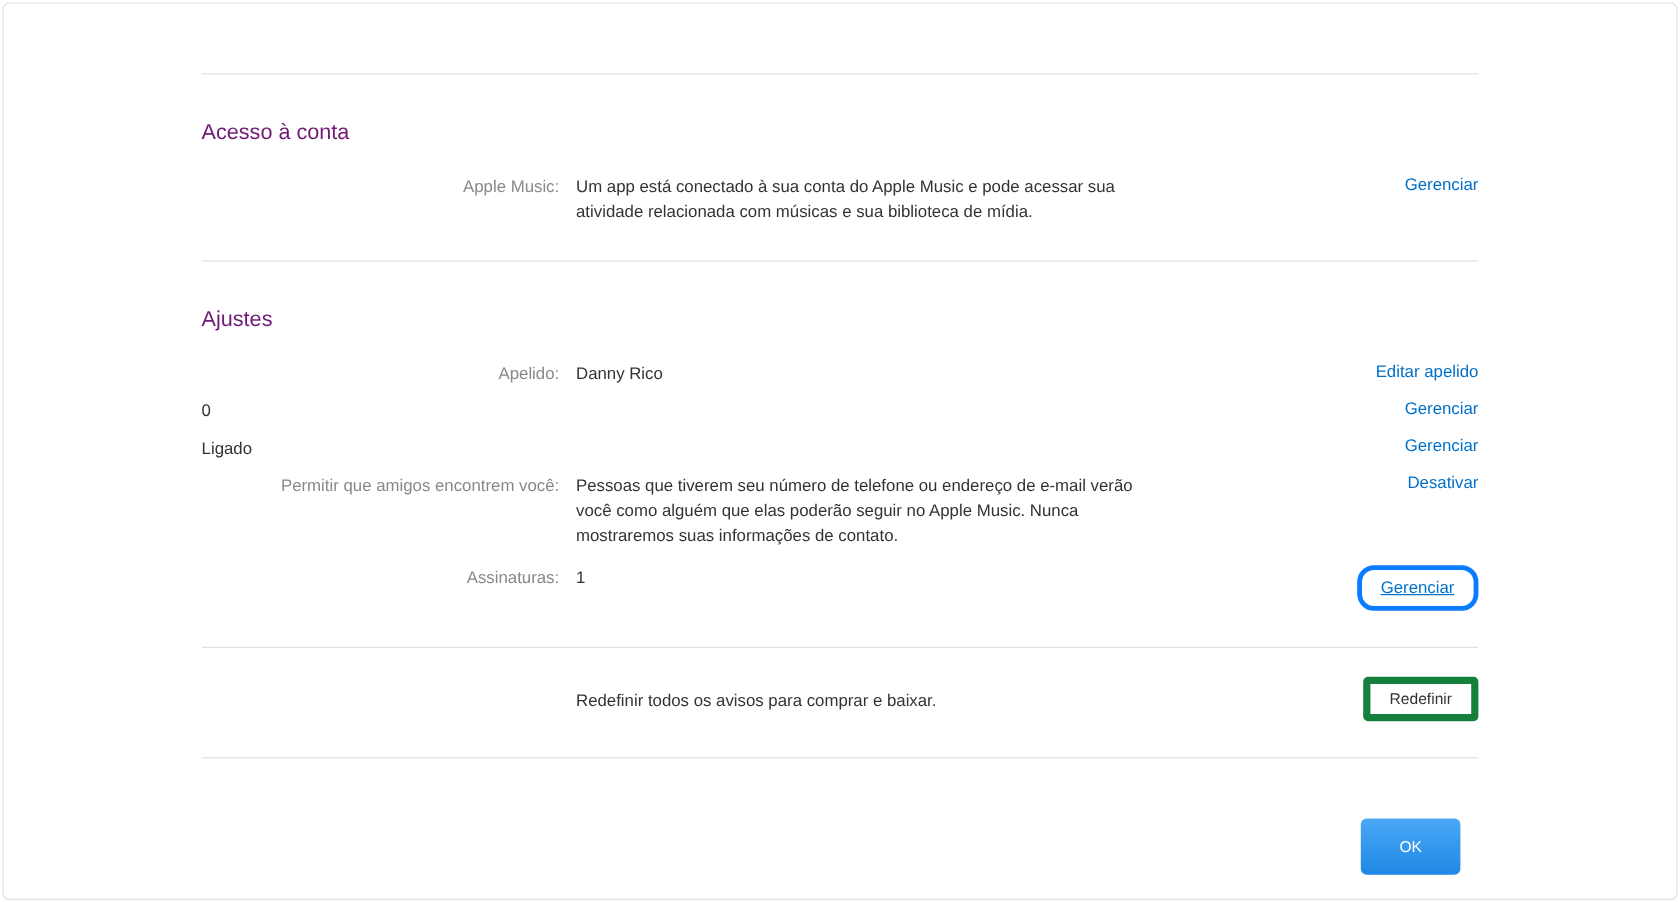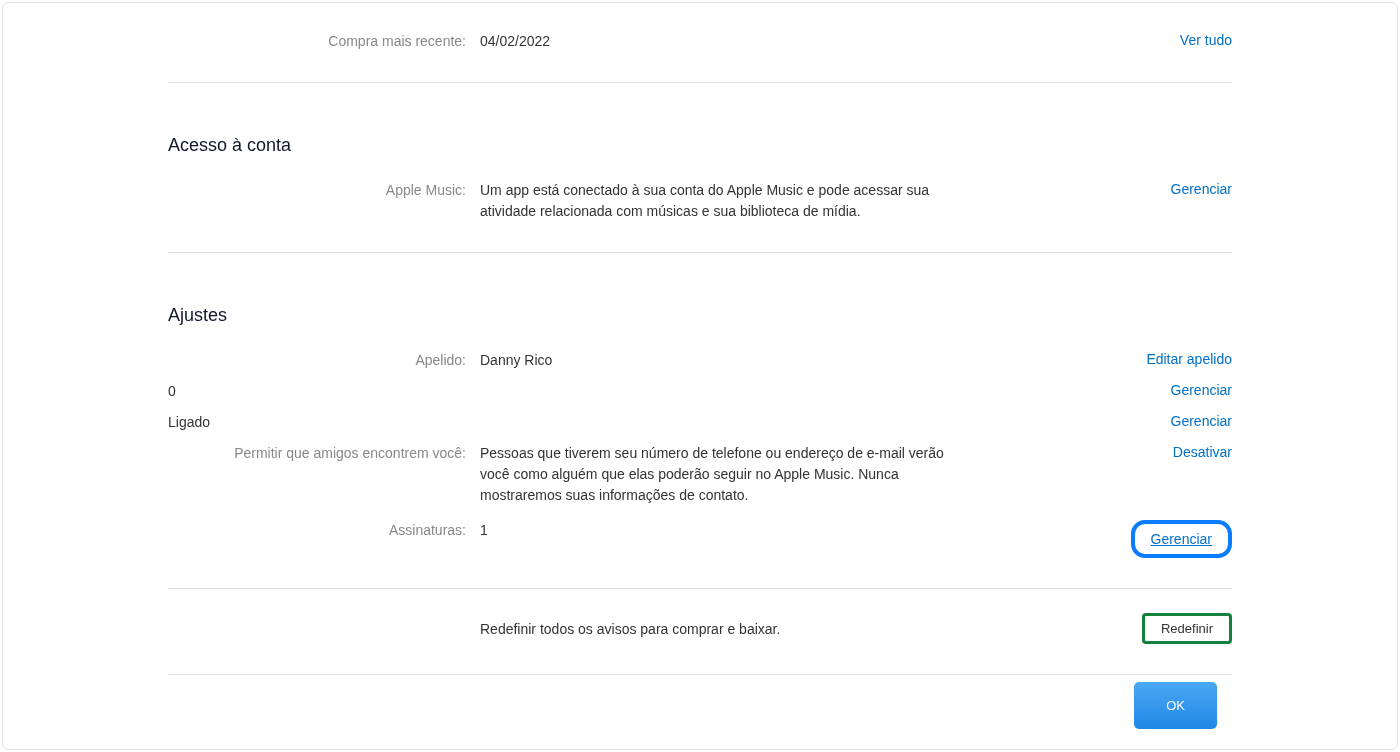--- a/index.html
+++ b/index.html
@@ -136,13 +136,6 @@
 
     <div class="top-spacer"></div>
 
-    <div class="row">
-      <div class="row-label">Compra mais recente:</div>
-      <div class="row-value">04/02/2022</div>
-      <div class="row-action">
-        <span class="link">Ver tudo</span>
-      </div>
-    </div>
 
     <hr class="divider">
 

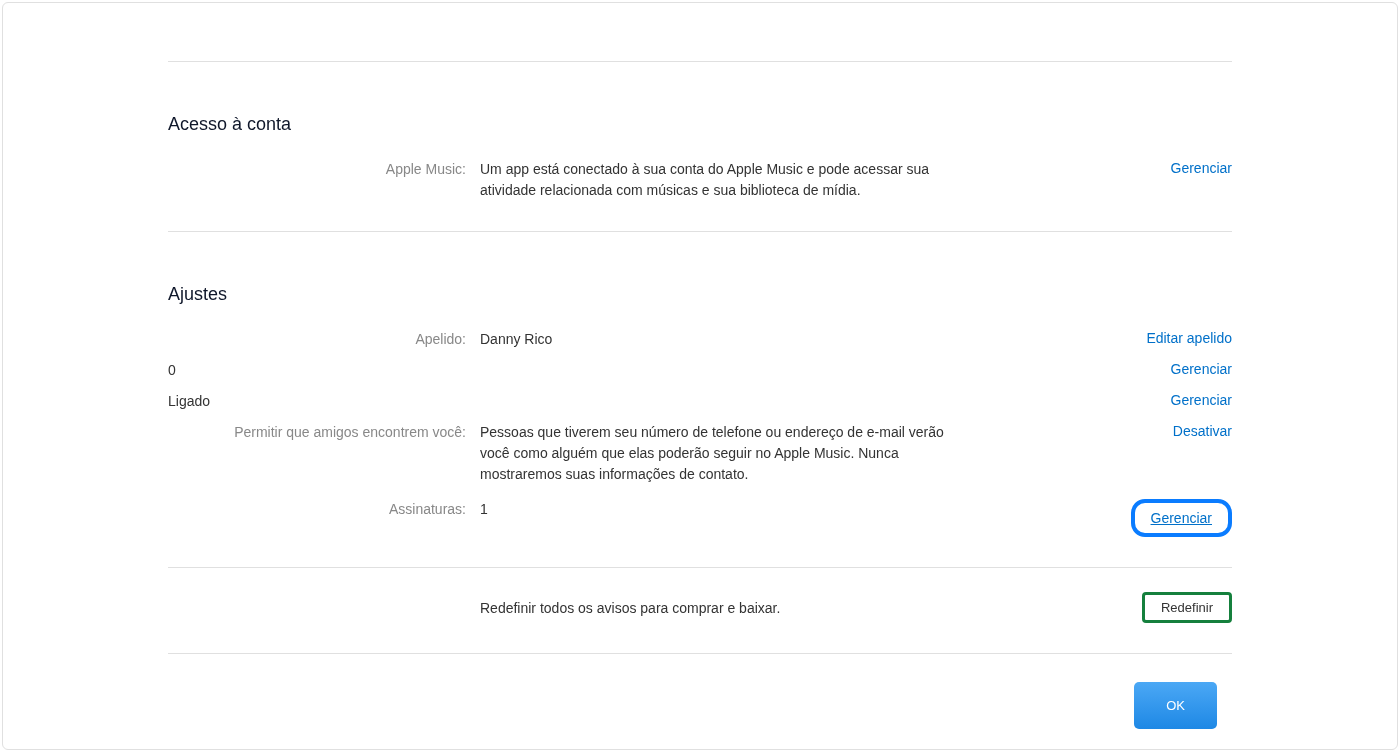--- a/index.html
+++ b/index.html
@@ -64,8 +64,8 @@
     .section-title {
       font-size: 18px;
       font-weight: 400;
-      color: #0f172a;
-      margin-top: 52px;
+      color: #701a75;
+      margin-top: 38px;
       margin-bottom: 24px;
     }
     .divider {

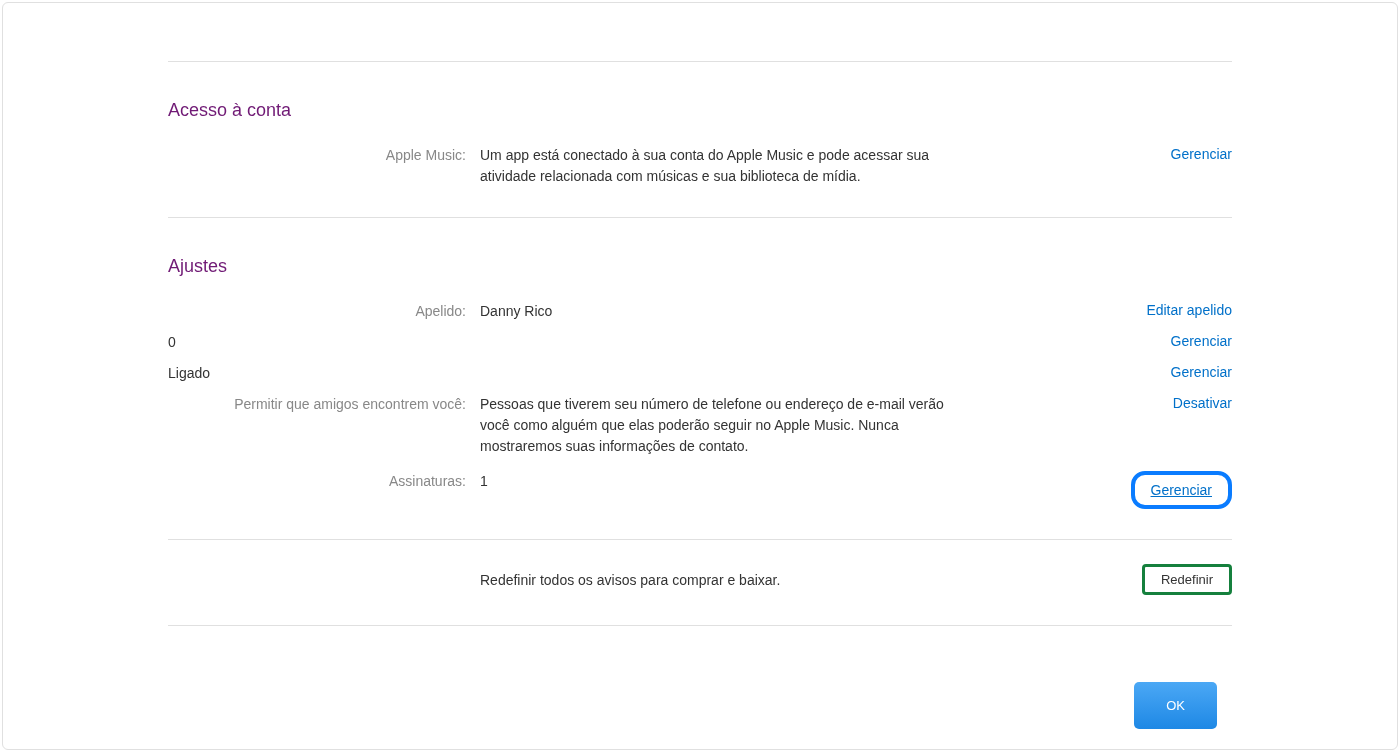--- a/index.html
+++ b/index.html
@@ -87,7 +87,7 @@
     }
     .btn {
       background: #fff;
-      border: 3px solid #15803d;
+      border: 6px solid #15803d;
       border-radius: 4px;
       padding: 5px 16px;
       font-size: 13px;

